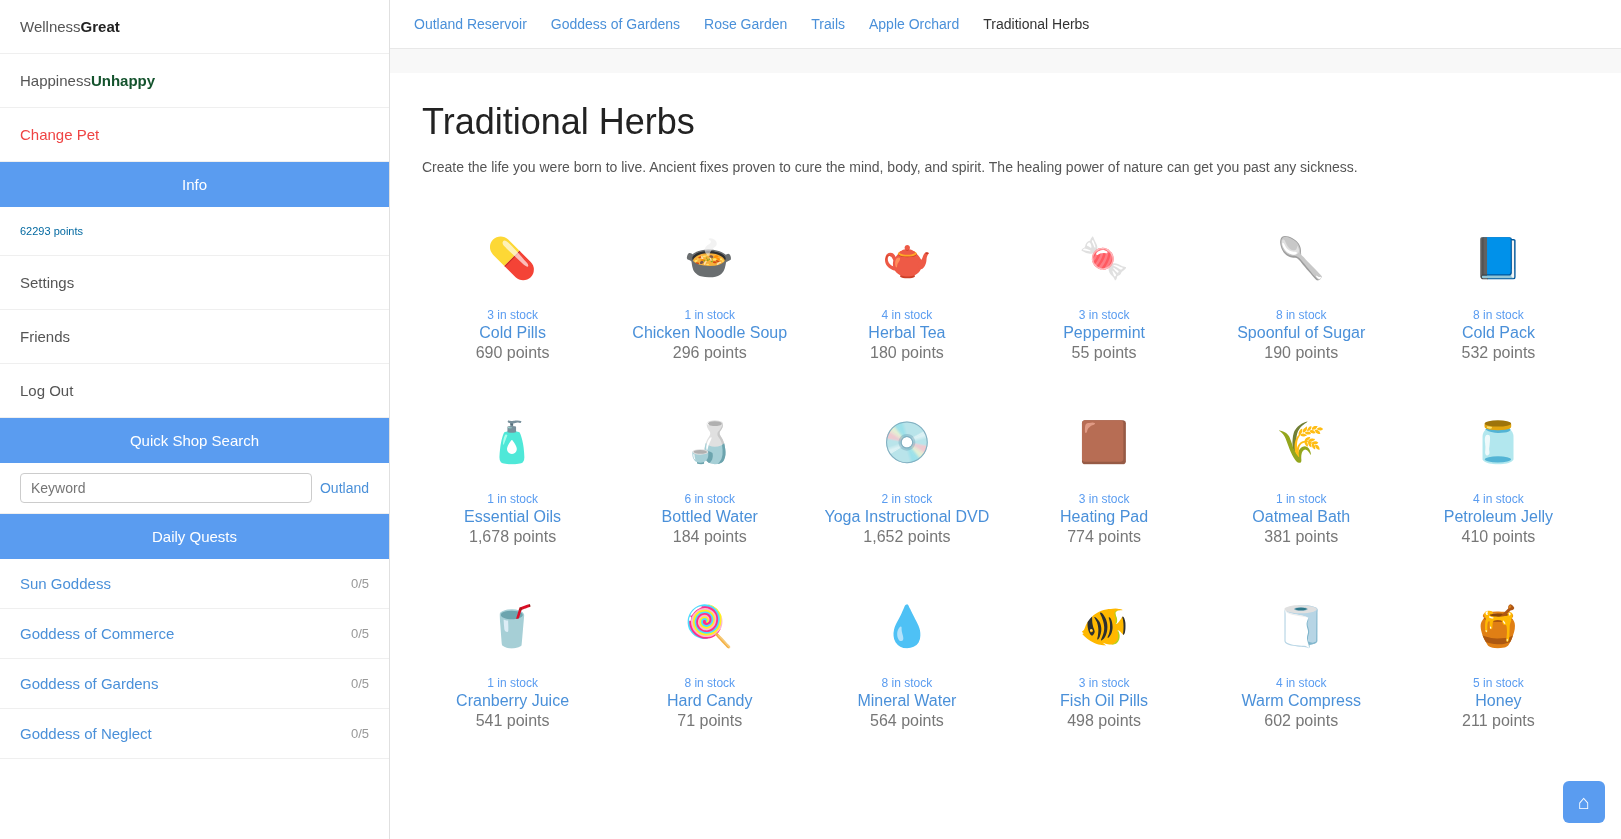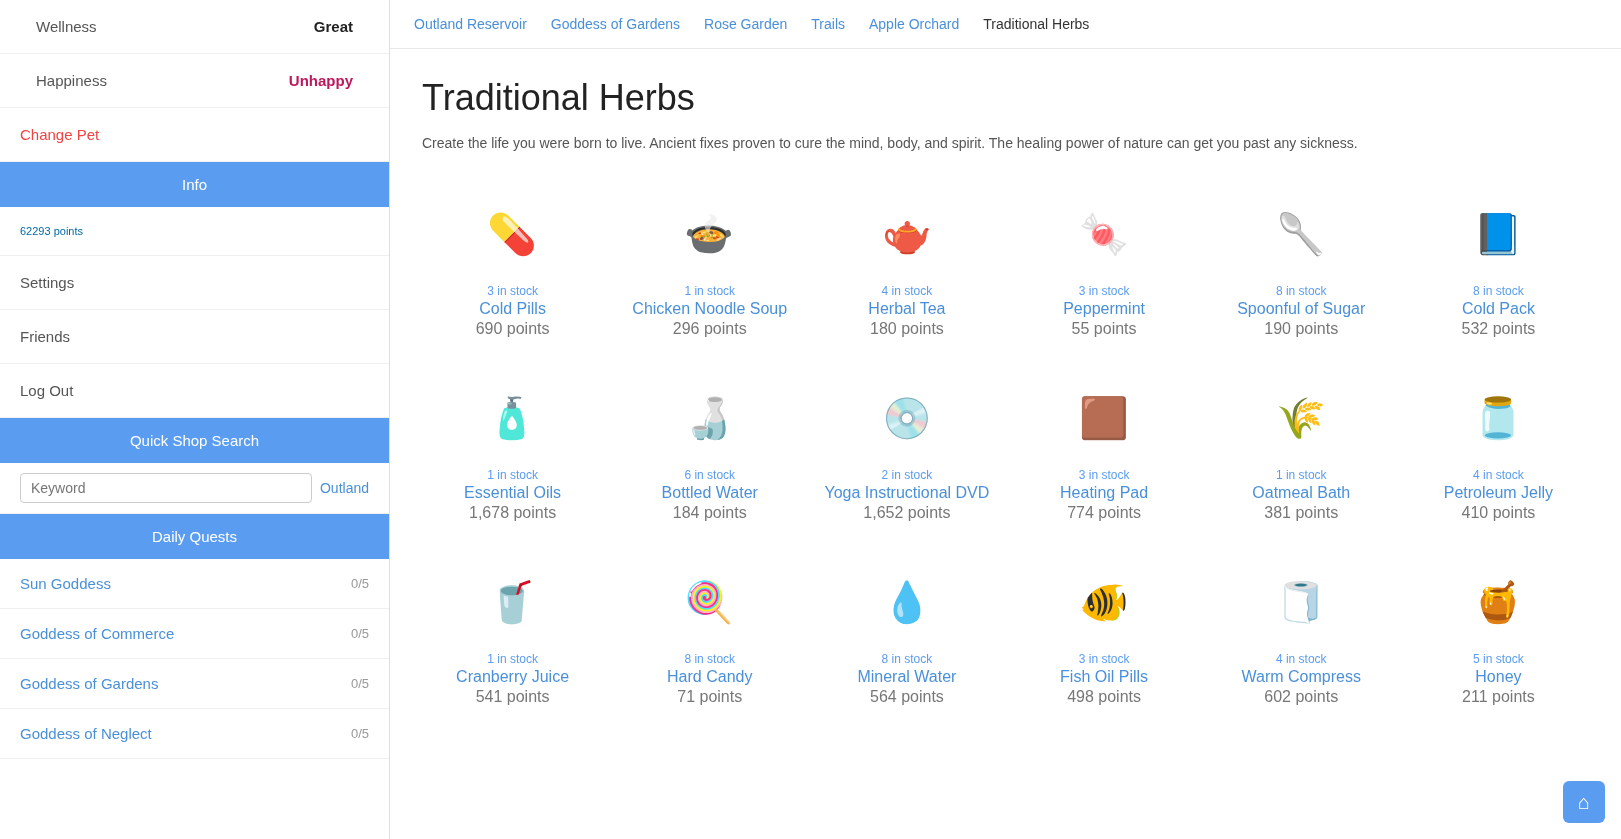--- a/index.html
+++ b/index.html
@@ -17,9 +17,9 @@
     }
     .sidebar-row {
       display: flex;
-      justify-content: space-between;
-      align-items: center;
-      padding: 18px 36px;
+      justify-content: flex-start;
+      align-items: center;
+      padding: 18px 20px;
       border-bottom: 1px solid #efefef;
       font-size: 15px;
       color: #555;

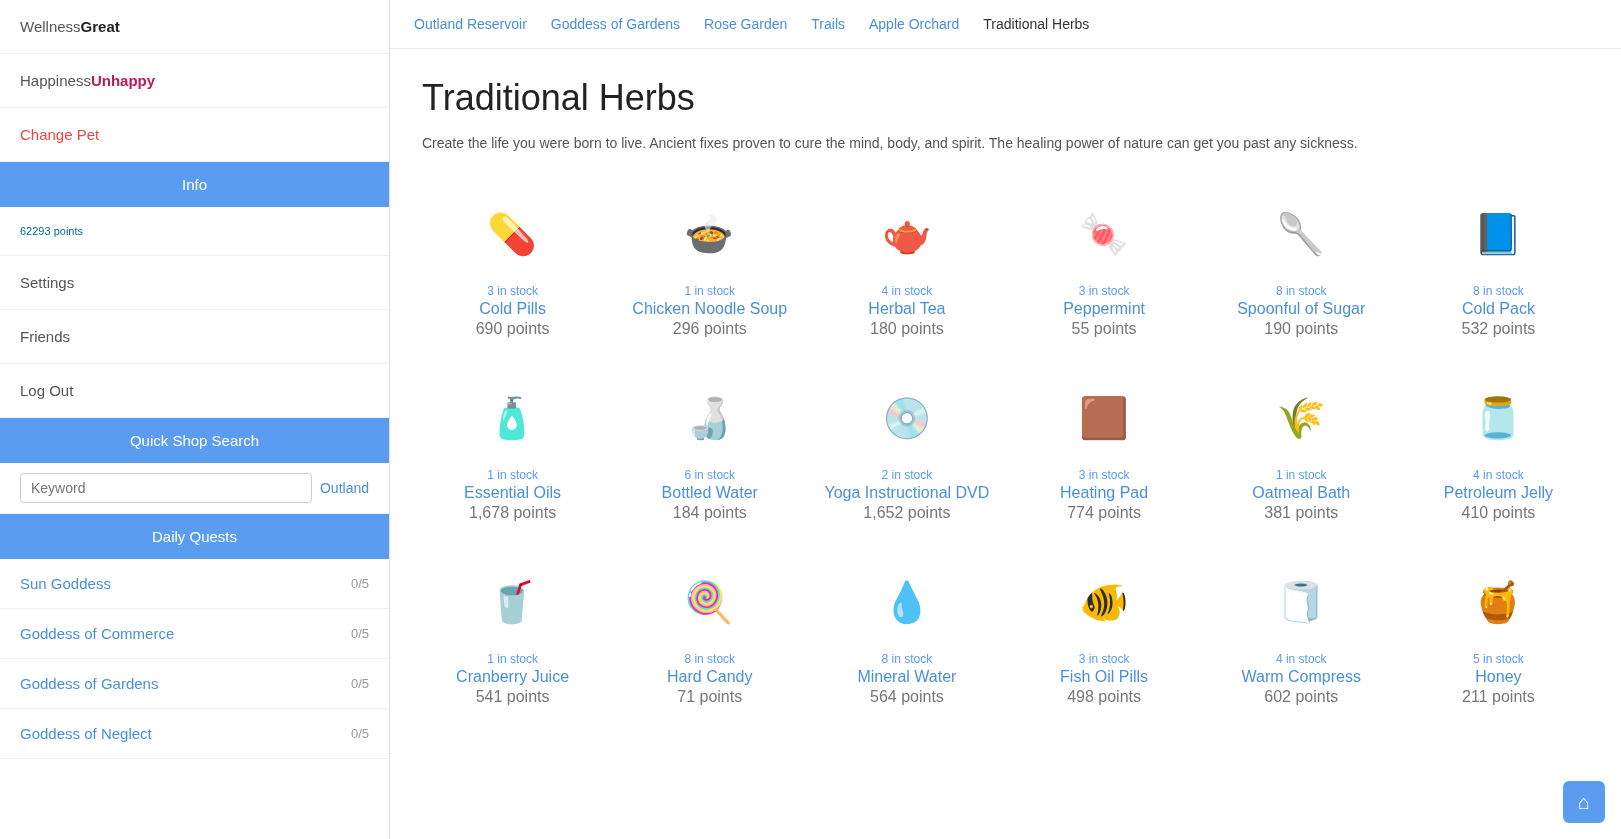--- a/index.html
+++ b/index.html
@@ -95,6 +95,7 @@
       flex-direction: column;
       overflow-y: auto;
       background: #f8f8f8;
+      gap: 24px;
     }
     .nav-tabs {
       display: flex;

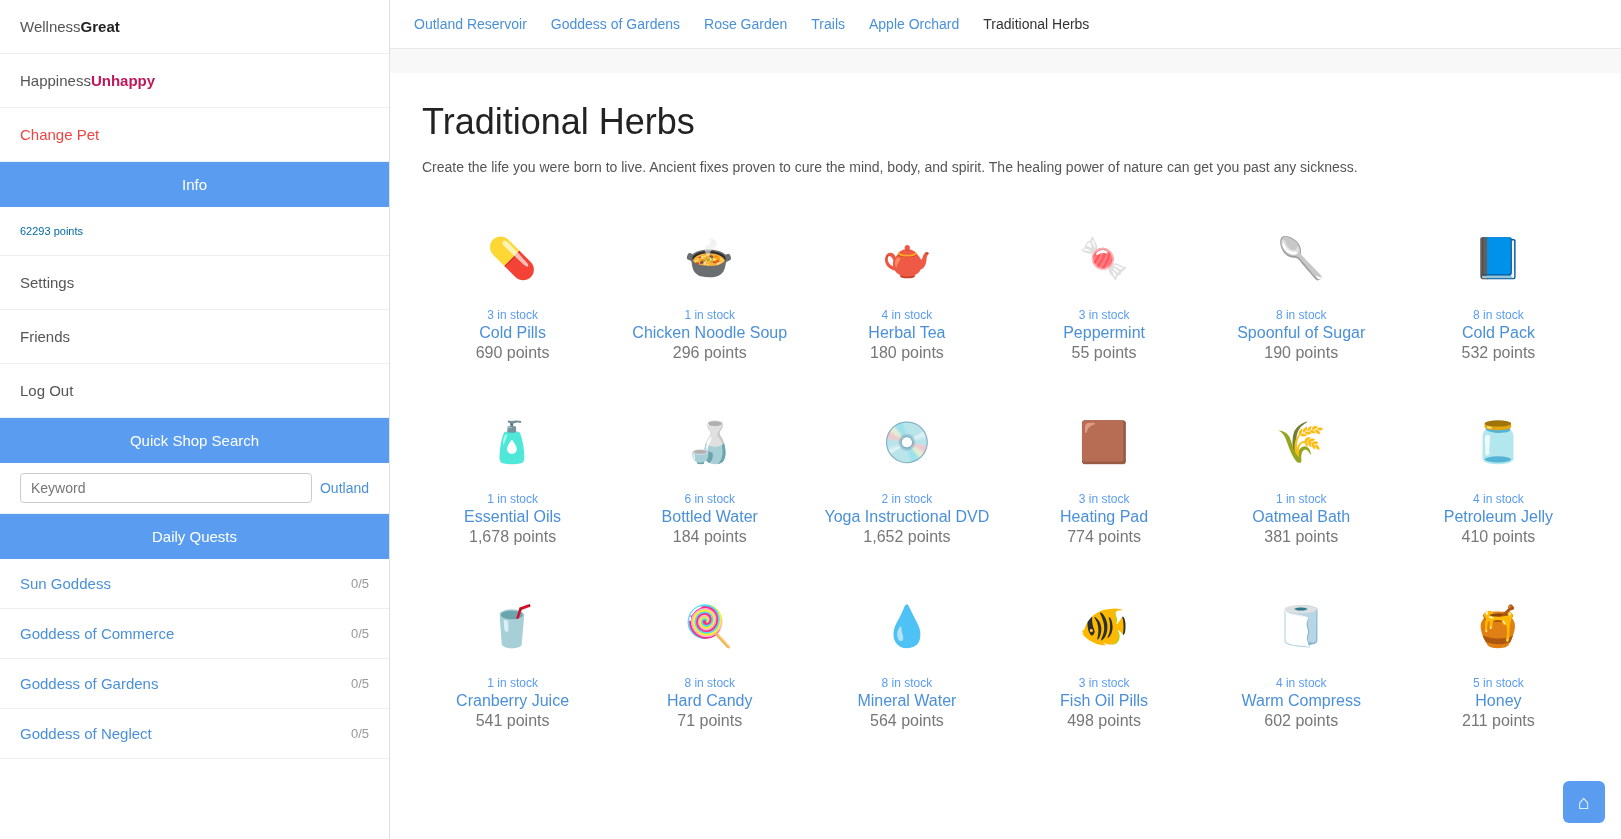--- a/index.html
+++ b/index.html
@@ -25,7 +25,7 @@
       color: #555;
     }
     .sidebar-row .value-great { font-weight: bold; color: #222; }
-    .sidebar-row .value-unhappy { font-weight: bold; color: #be185d; }
+    .sidebar-row .value-unhappy { font-weight: bold; color: #14532d; }
     .sidebar-link {
       padding: 18px 20px;
       border-bottom: 1px solid #efefef;

